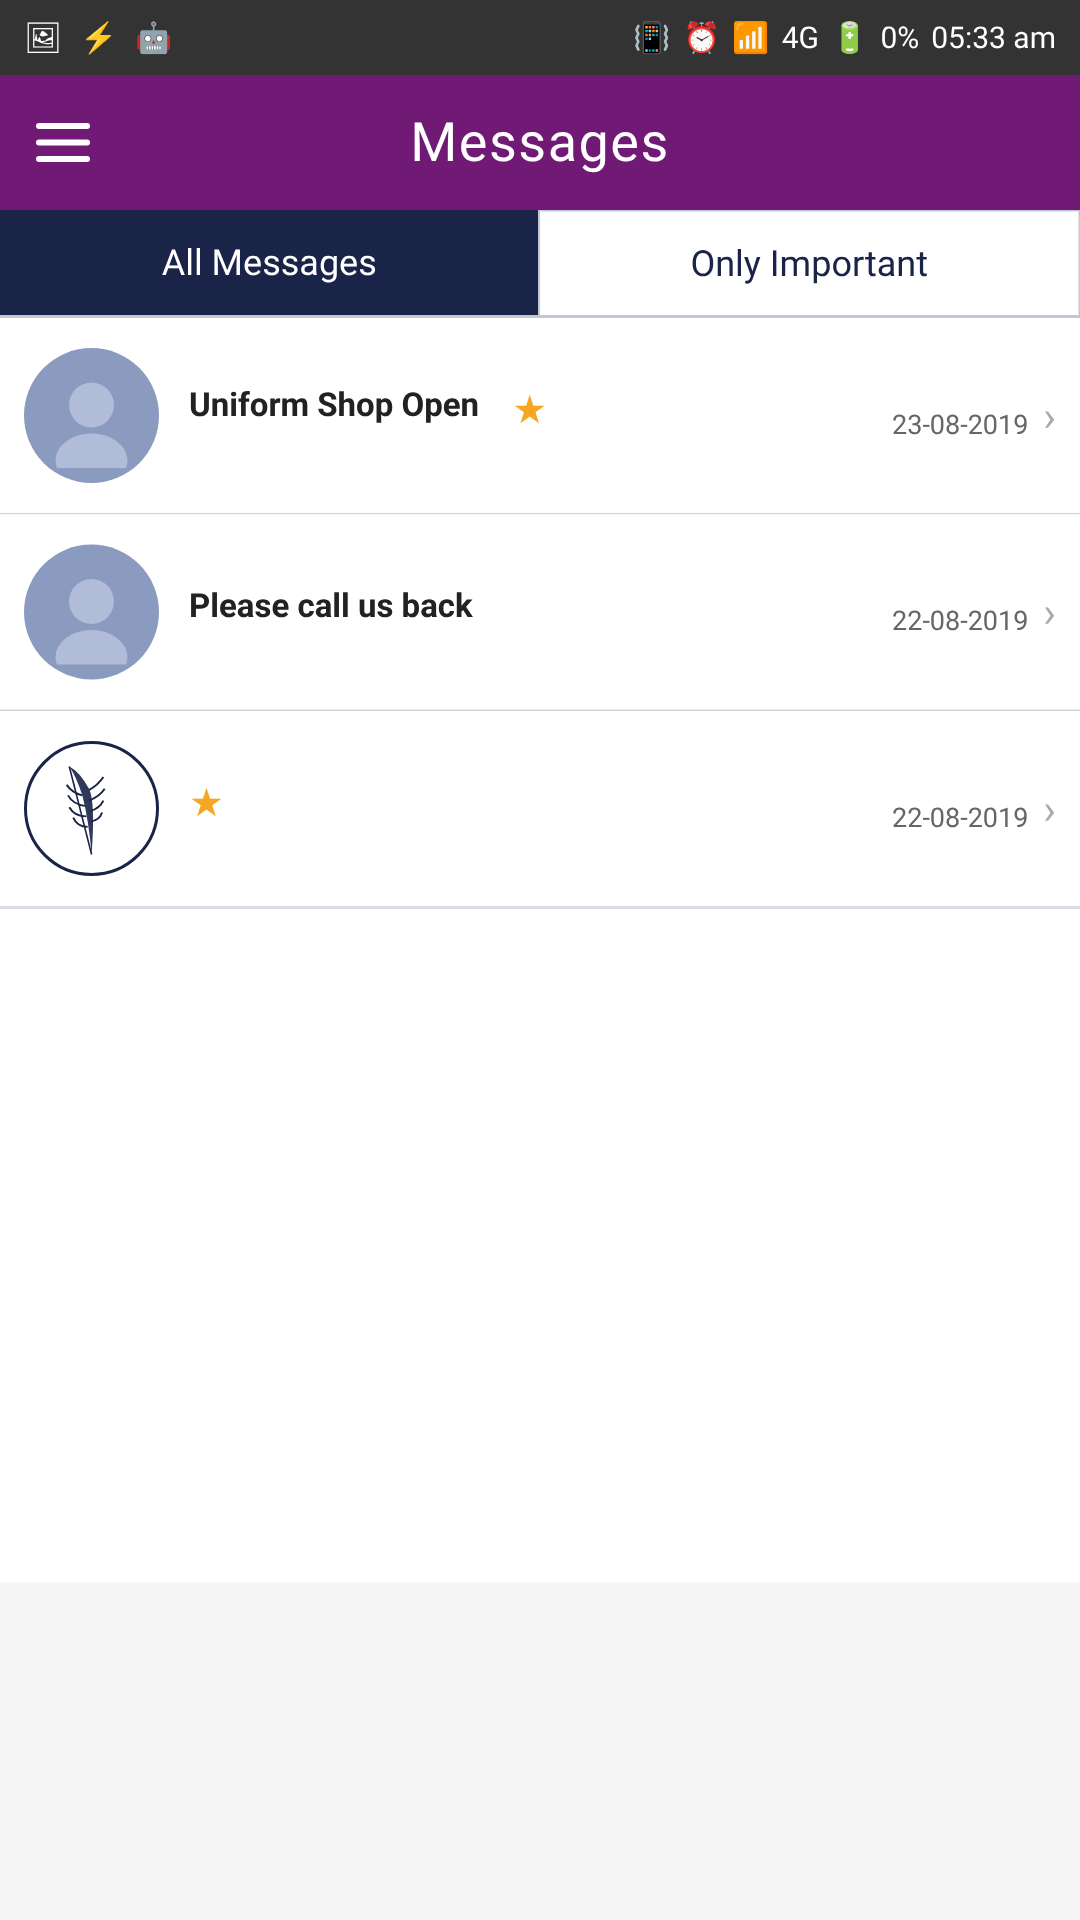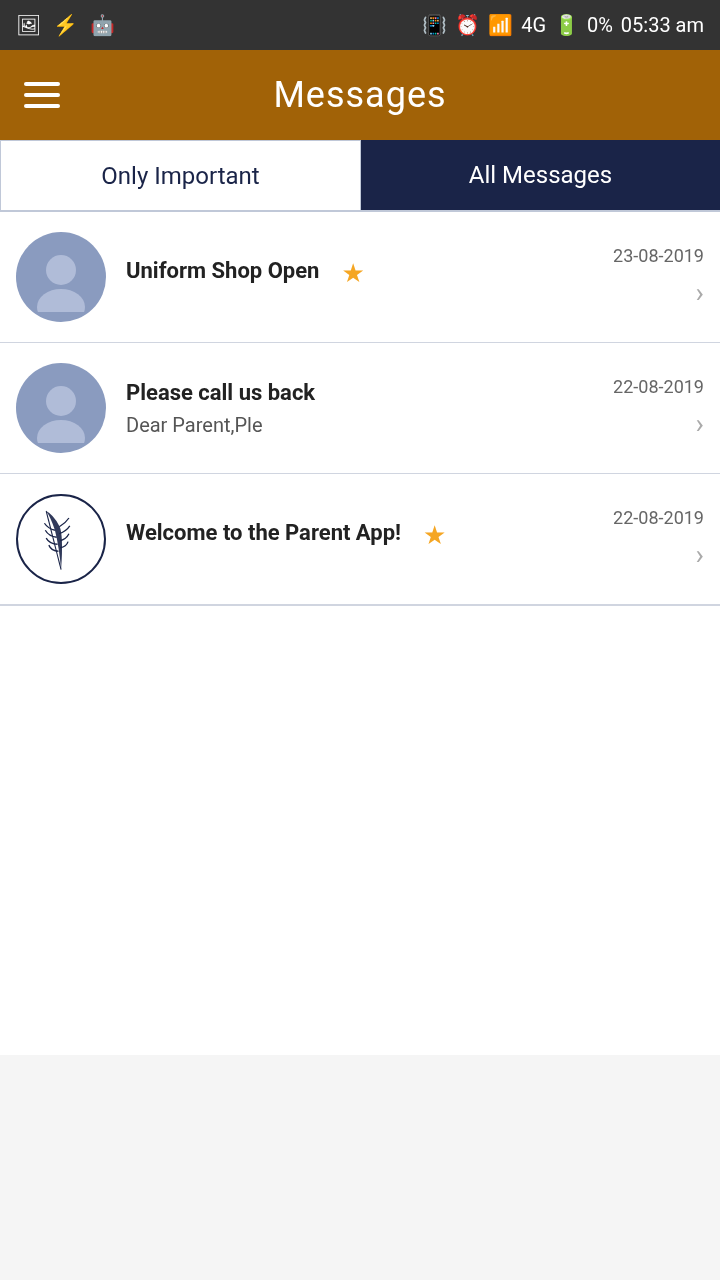--- a/index.html
+++ b/index.html
@@ -40,7 +40,7 @@
     .header {
       width: 100%;
       height: 90px;
-      background: #a16207;
+      background: #701a75;
       display: flex;
       align-items: center;
       justify-content: center;

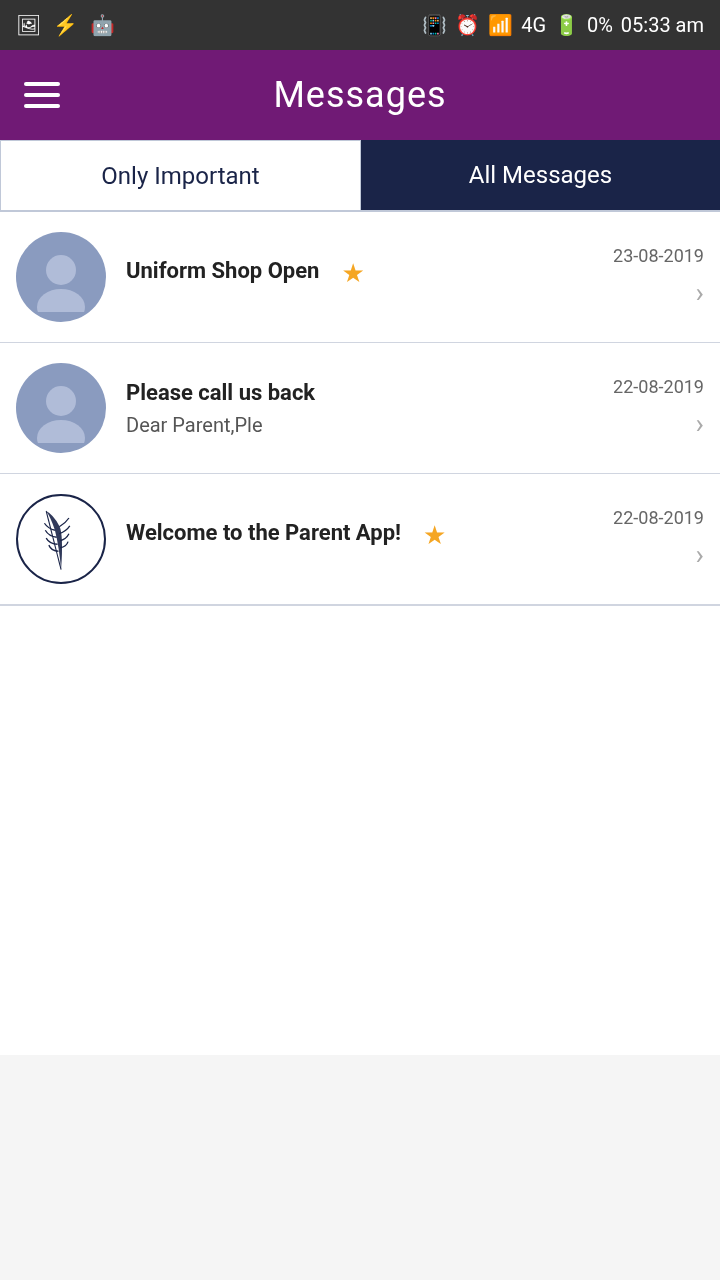--- a/index.html
+++ b/index.html
@@ -219,11 +219,11 @@
 </div>
 
 <div class="tabs">
+  <div class="tab tab-active">
+    <span>All Messages</span>
+  </div>
   <div class="tab tab-inactive">
     <span>Only Important</span>
-  </div>
-  <div class="tab tab-active">
-    <span>All Messages</span>
   </div>
 </div>
 

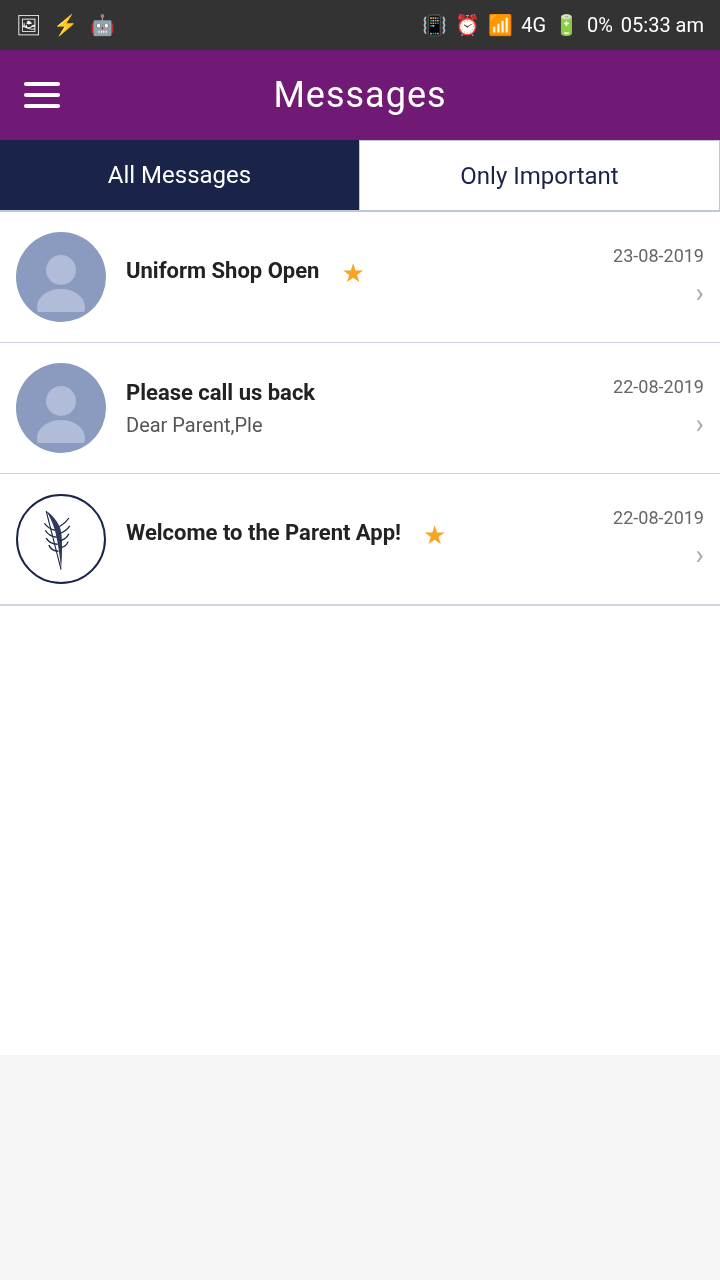--- a/index.html
+++ b/index.html
@@ -160,7 +160,7 @@
     }
     .message-meta {
       display: flex;
-      flex-direction: column;
+      flex-direction: row;
       align-items: flex-end;
       gap: 10px;
       flex-shrink: 0;

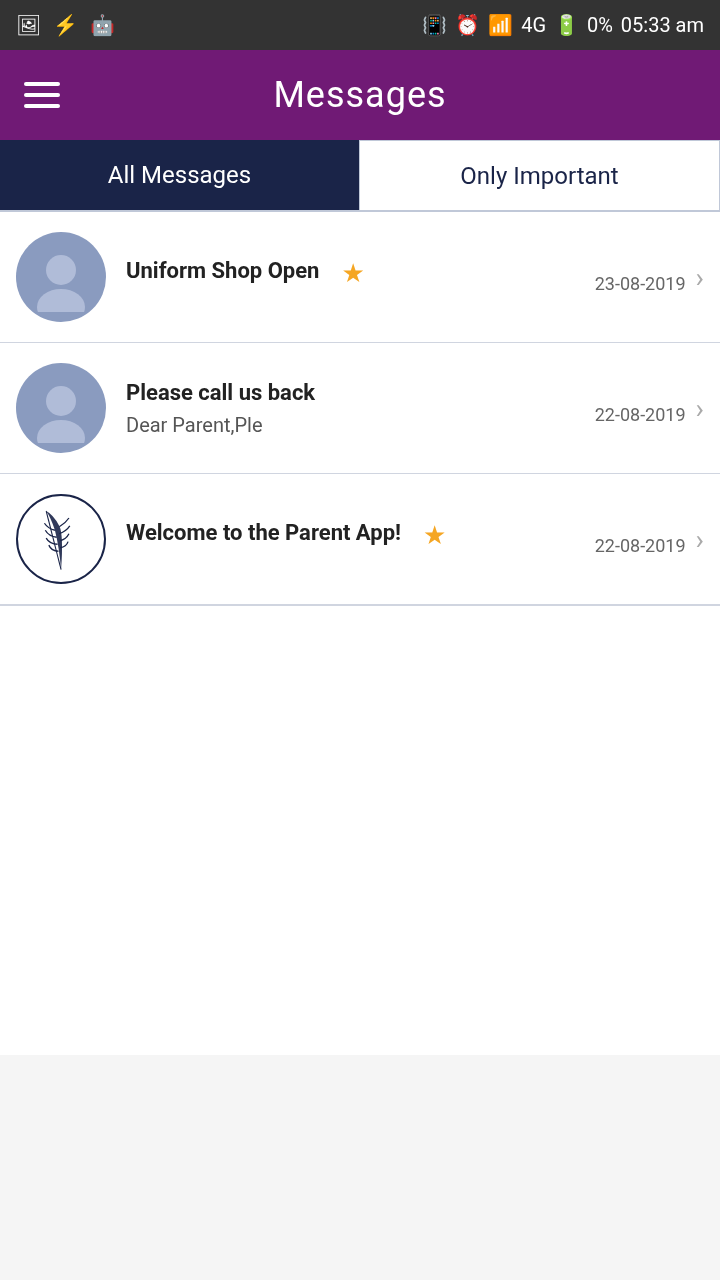--- a/index.html
+++ b/index.html
@@ -259,7 +259,6 @@
       <div class="message-header-row">
         <span class="message-title">Please call us back</span>
       </div>
-      <div class="message-preview">Dear Parent,Ple</div>
     </div>
     <div class="message-meta">
       <span class="message-date">22-08-2019</span>

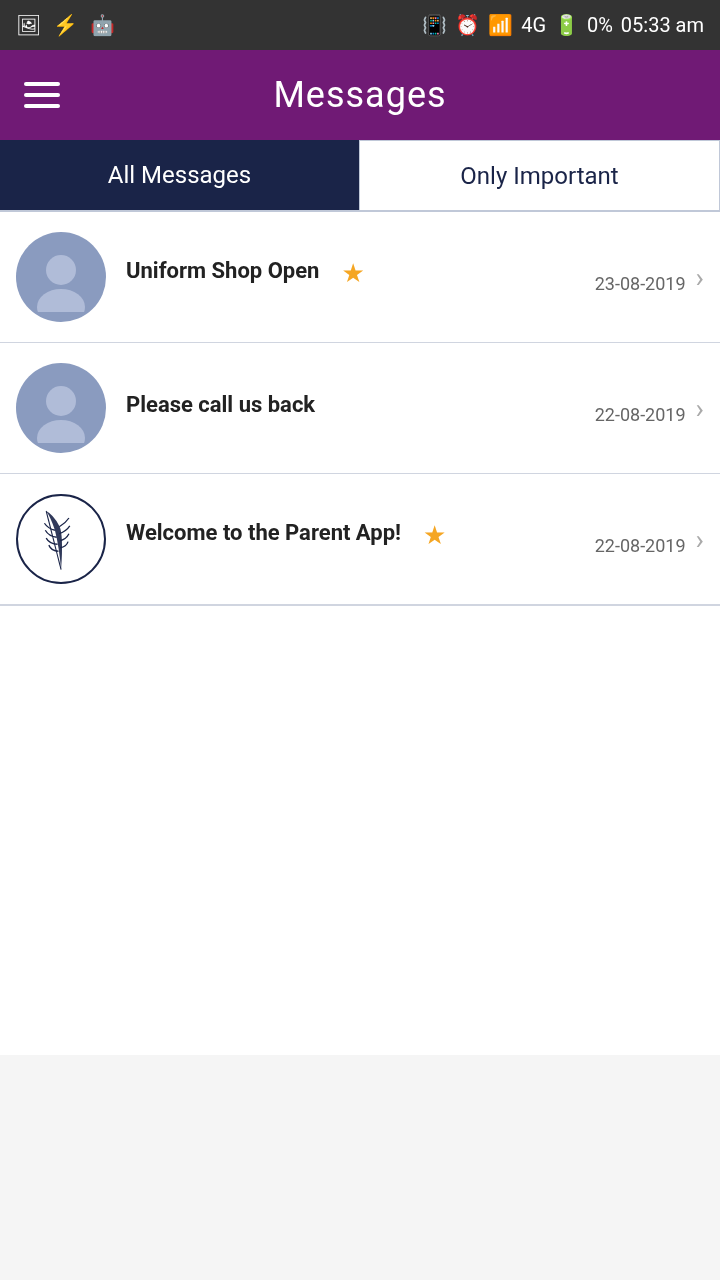--- a/index.html
+++ b/index.html
@@ -290,7 +290,6 @@
     </div>
     <div class="message-content">
       <div class="message-header-row">
-        <span class="message-title">Welcome to the Parent App!</span>
         <span class="star-icon">★</span>
       </div>
     </div>

